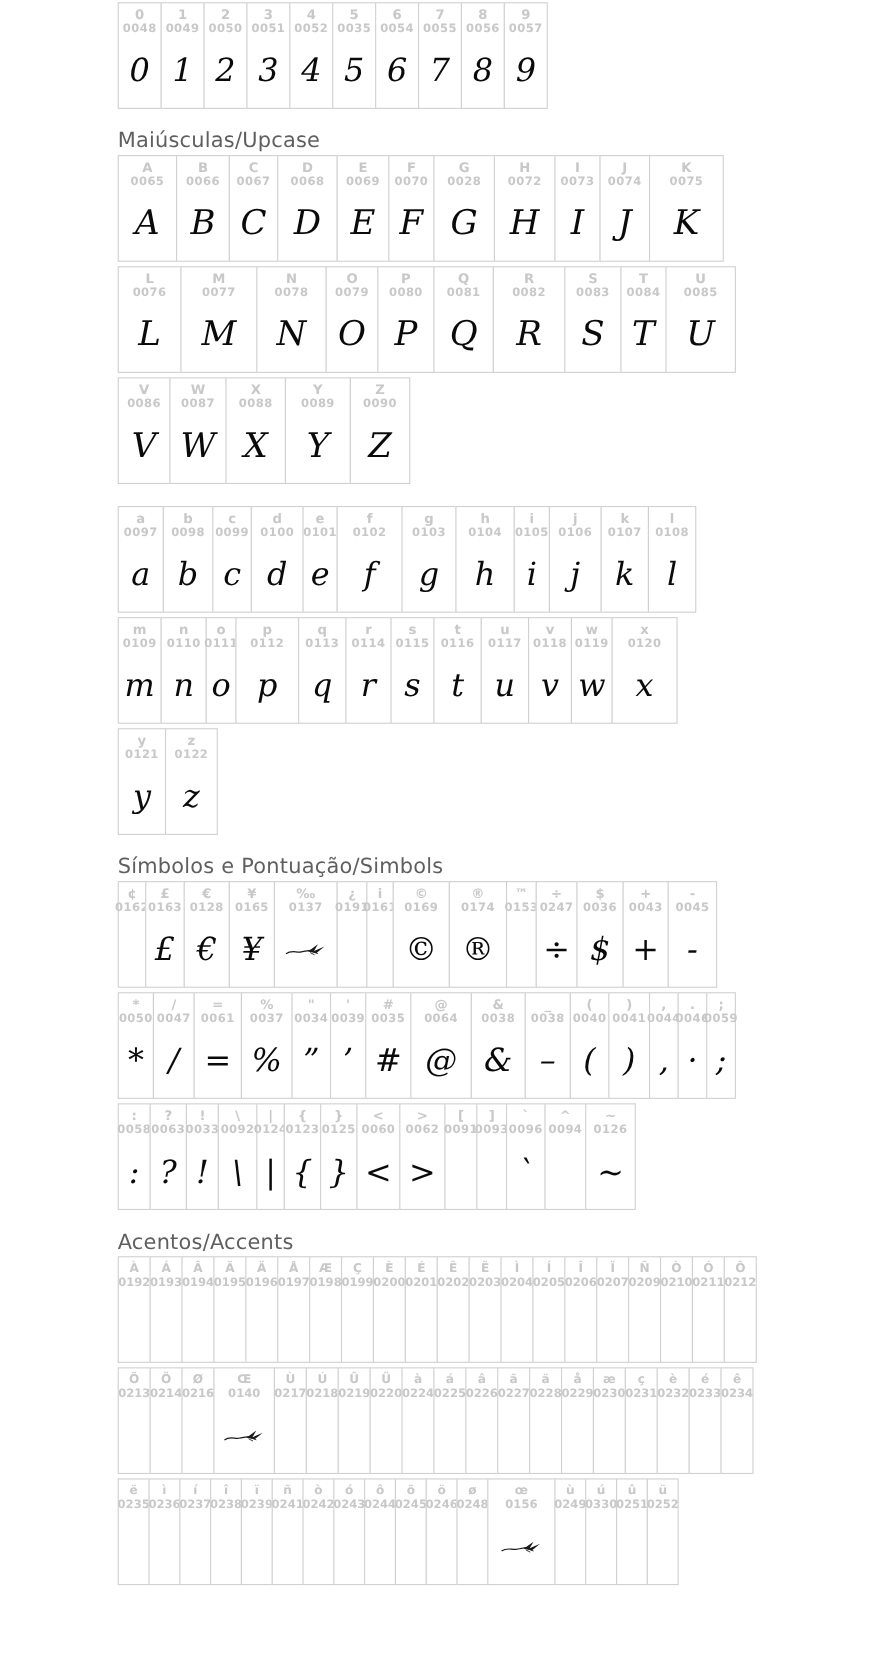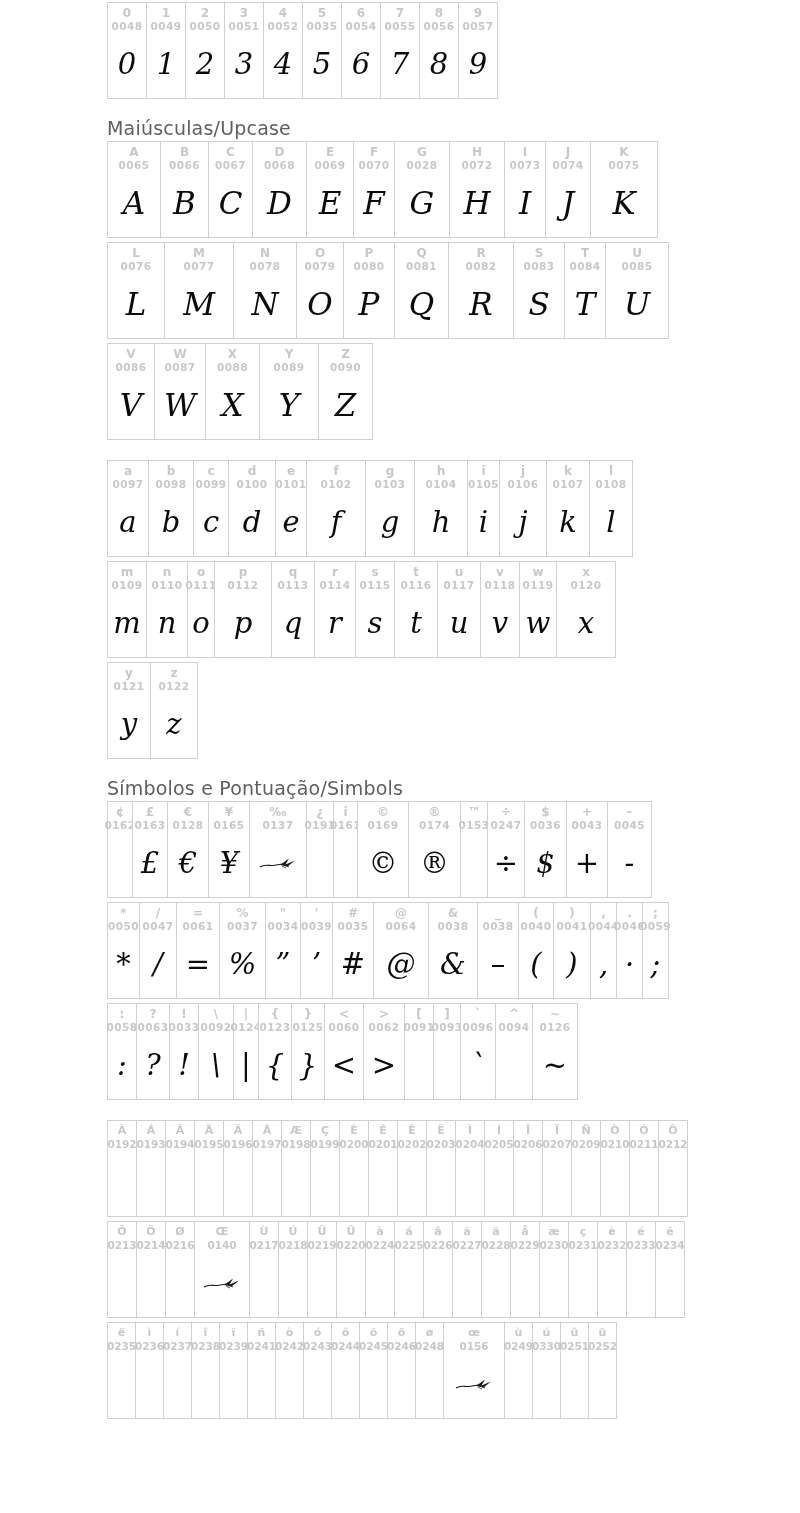--- a/index.html
+++ b/index.html
@@ -588,6 +588,7 @@
         </div>
       </section>
       <section class="section section-accents">
+        <h2 class="section-title">Acentos/Accents</h2>
         <div class="row">
           <div class="cell" style="width: 30px;">
             <div class="cell-char">À</div>

